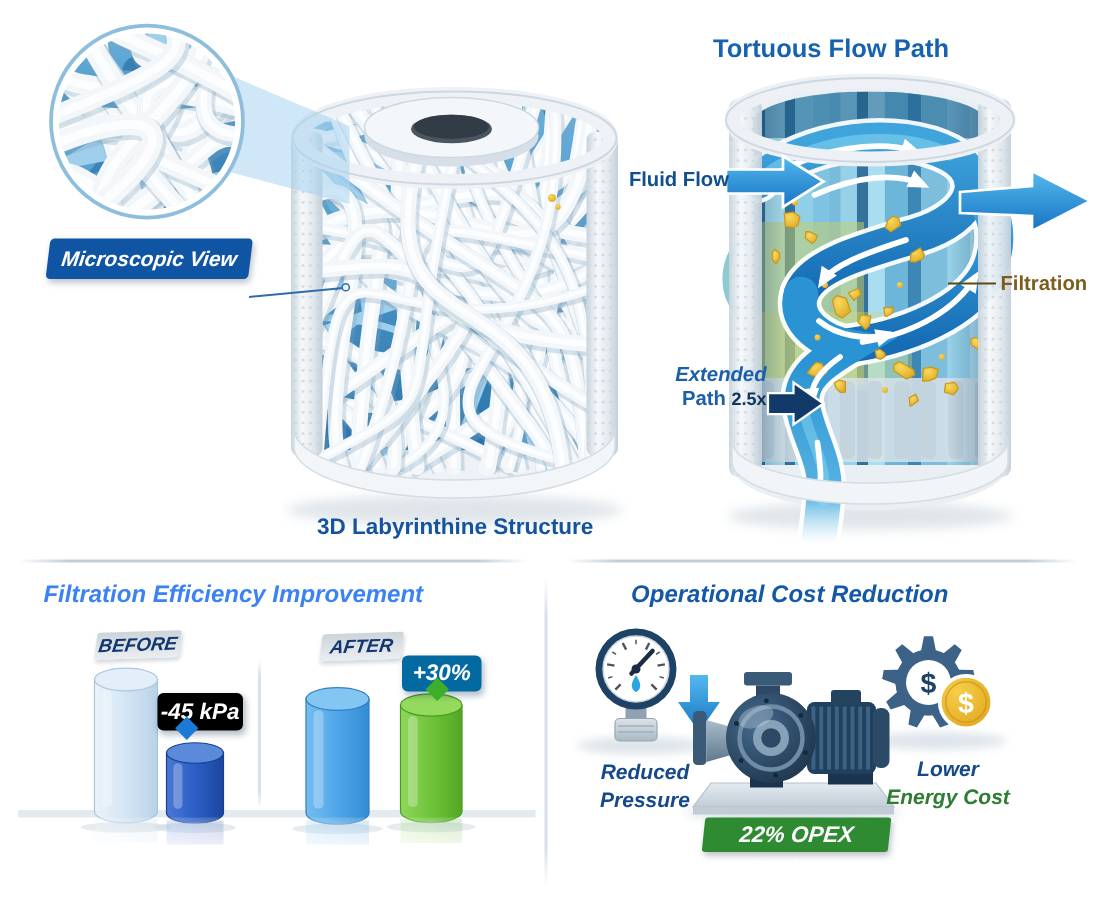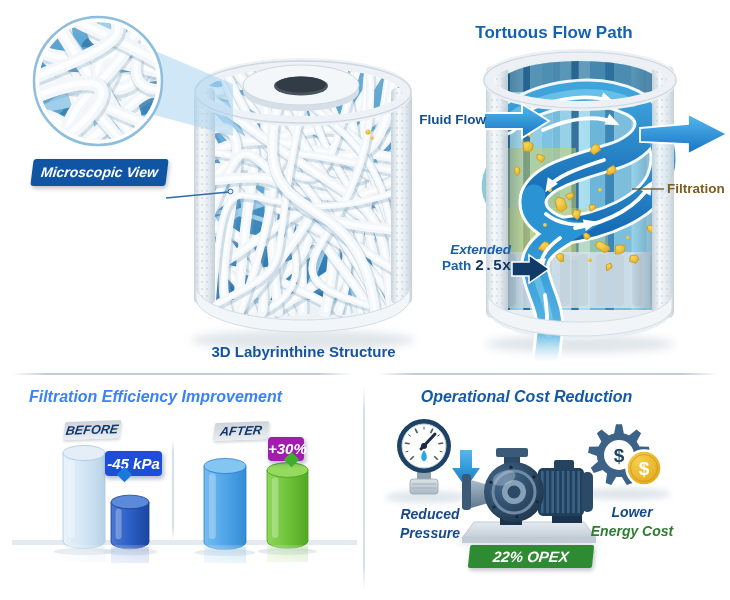--- a/index.html
+++ b/index.html
@@ -693,7 +693,7 @@
     <div class="lbl" style="color: rgb(26, 95, 168); font-style: italic;"><span>Extended</span></div>
     <div>
       <span class="lbl" style="color: rgb(26, 95, 168);">Path</span>
-      <span class="lbl" style="font-size: 15px; color: rgb(15, 53, 96); font-family: Liberation Mono, monospace;">2.5x</span>
+      <span class="lbl" style="font-size: 12px; color: rgb(15, 53, 96);">2.5x</span>
     </div>
   </div>
 

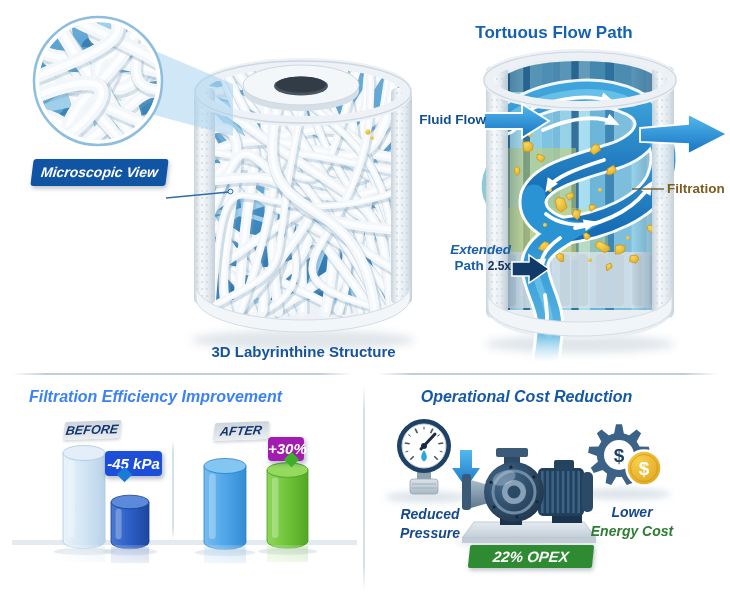--- a/index.html
+++ b/index.html
@@ -708,7 +708,7 @@
     <span class="tail" style="left: 14px; bottom: -4px; background: rgb(27, 122, 214);"></span>
   </div>
 
-  <div class="abs callout" style="left: 268px; top: 437px; width: 36px; height: 24px; line-height: 24px; font-size: 15px; background: #a21caf;">
+  <div class="abs callout" style="left: 268px; top: 437px; width: 53px; height: 24px; line-height: 24px; font-size: 15px; background: #0369a1;">
     <span>+30%</span>
     <span class="tail" style="left: 18px; bottom: -4px; background: rgb(61, 174, 42);"></span>
   </div>

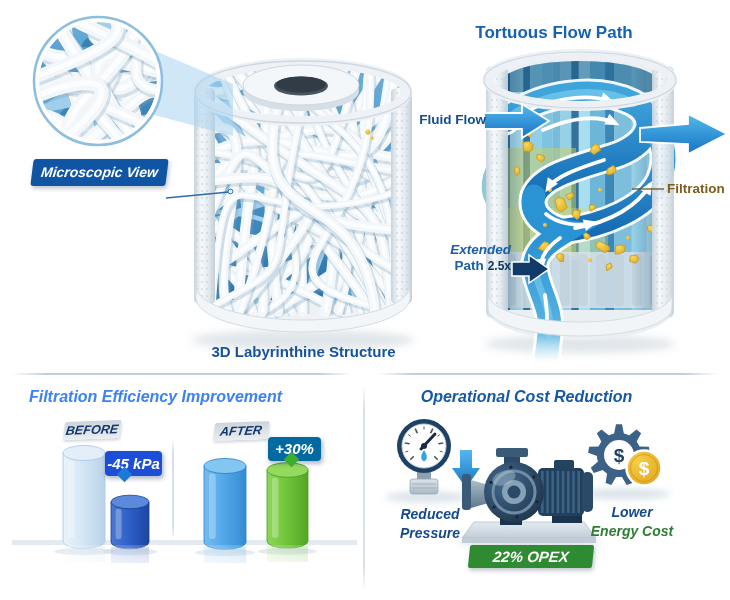--- a/index.html
+++ b/index.html
@@ -703,7 +703,7 @@
 
   <div class="abs graybadge" style="left: 214px; top: 422px; width: 54px; height: 18px; line-height: 18px; color: rgb(18, 55, 110);"><span>AFTER</span></div>
 
-  <div class="abs callout" style="left: 105px; top: 451px; width: 57px; height: 25px; line-height: 25px; font-size: 15px; background: #1d4ed8;">
+  <div class="abs callout" style="left: 105px; top: 462px; width: 57px; height: 25px; line-height: 25px; font-size: 15px; background: #000000;">
     <span>-45 kPa</span>
     <span class="tail" style="left: 14px; bottom: -4px; background: rgb(27, 122, 214);"></span>
   </div>

